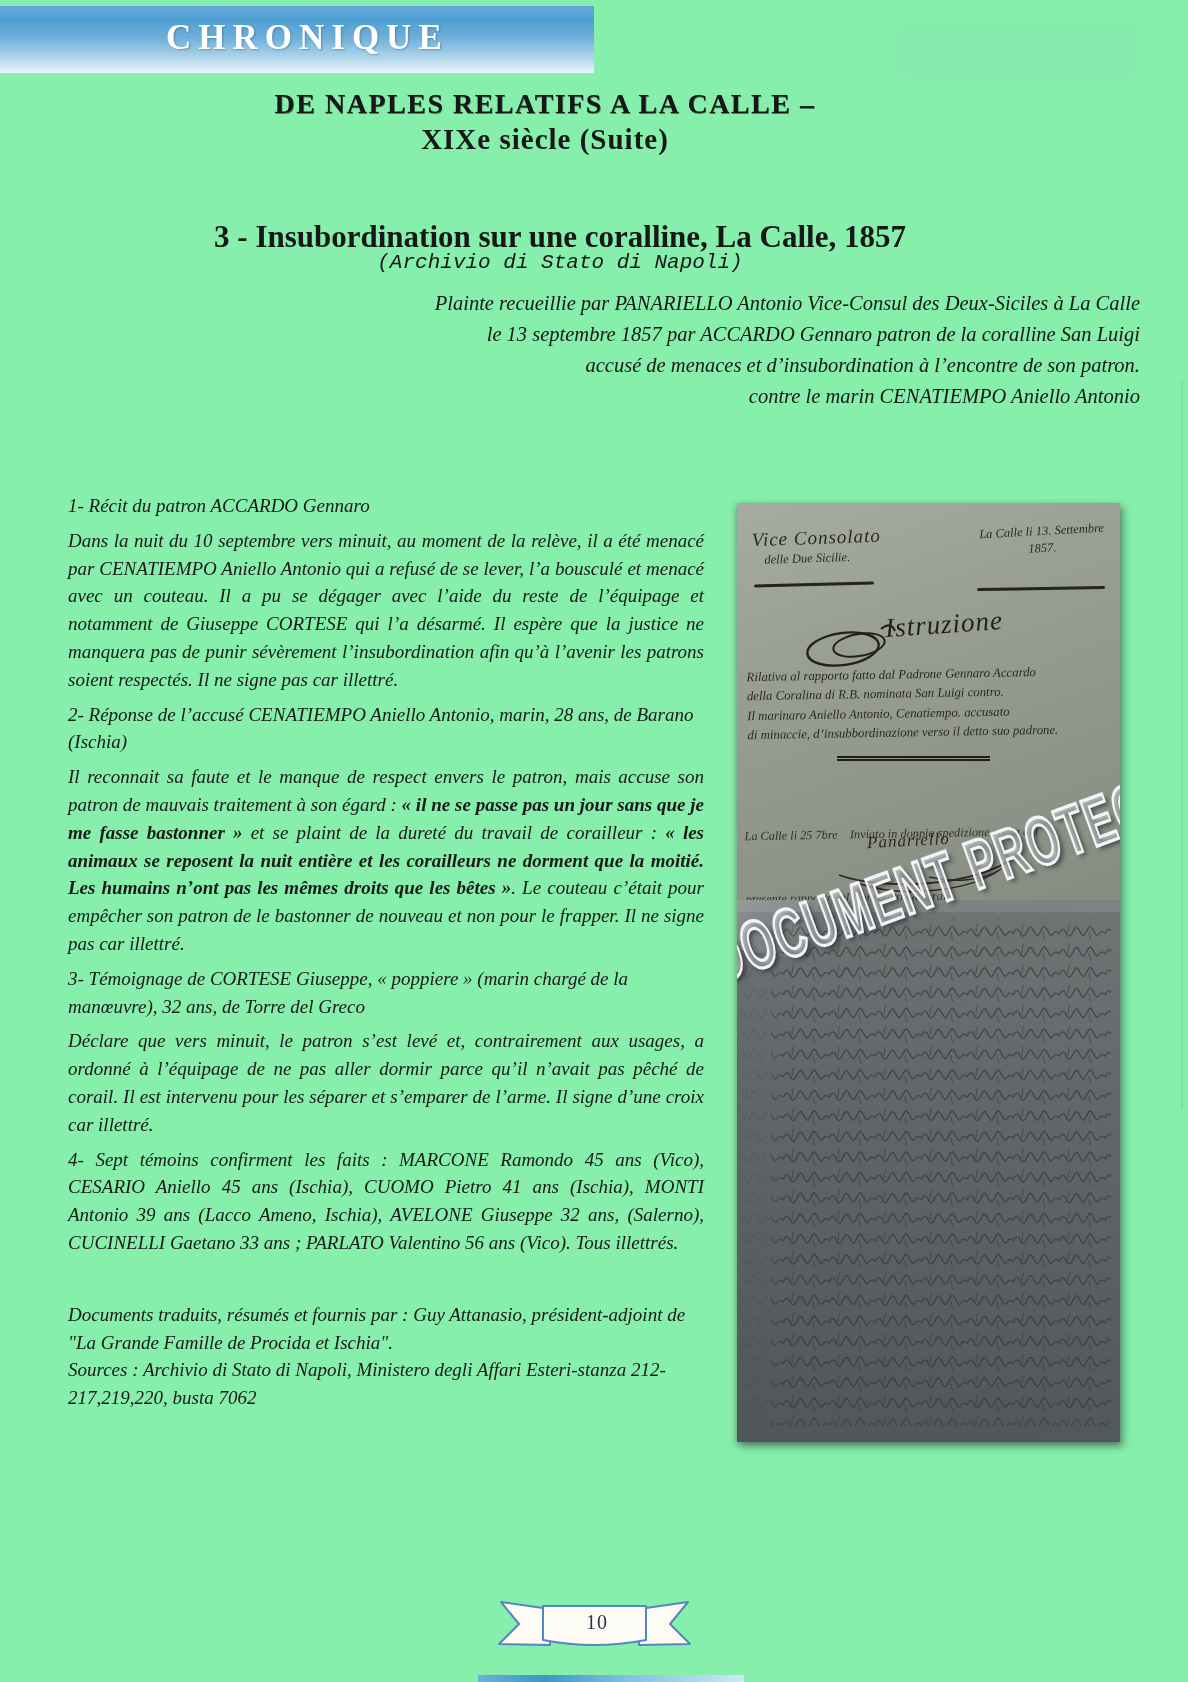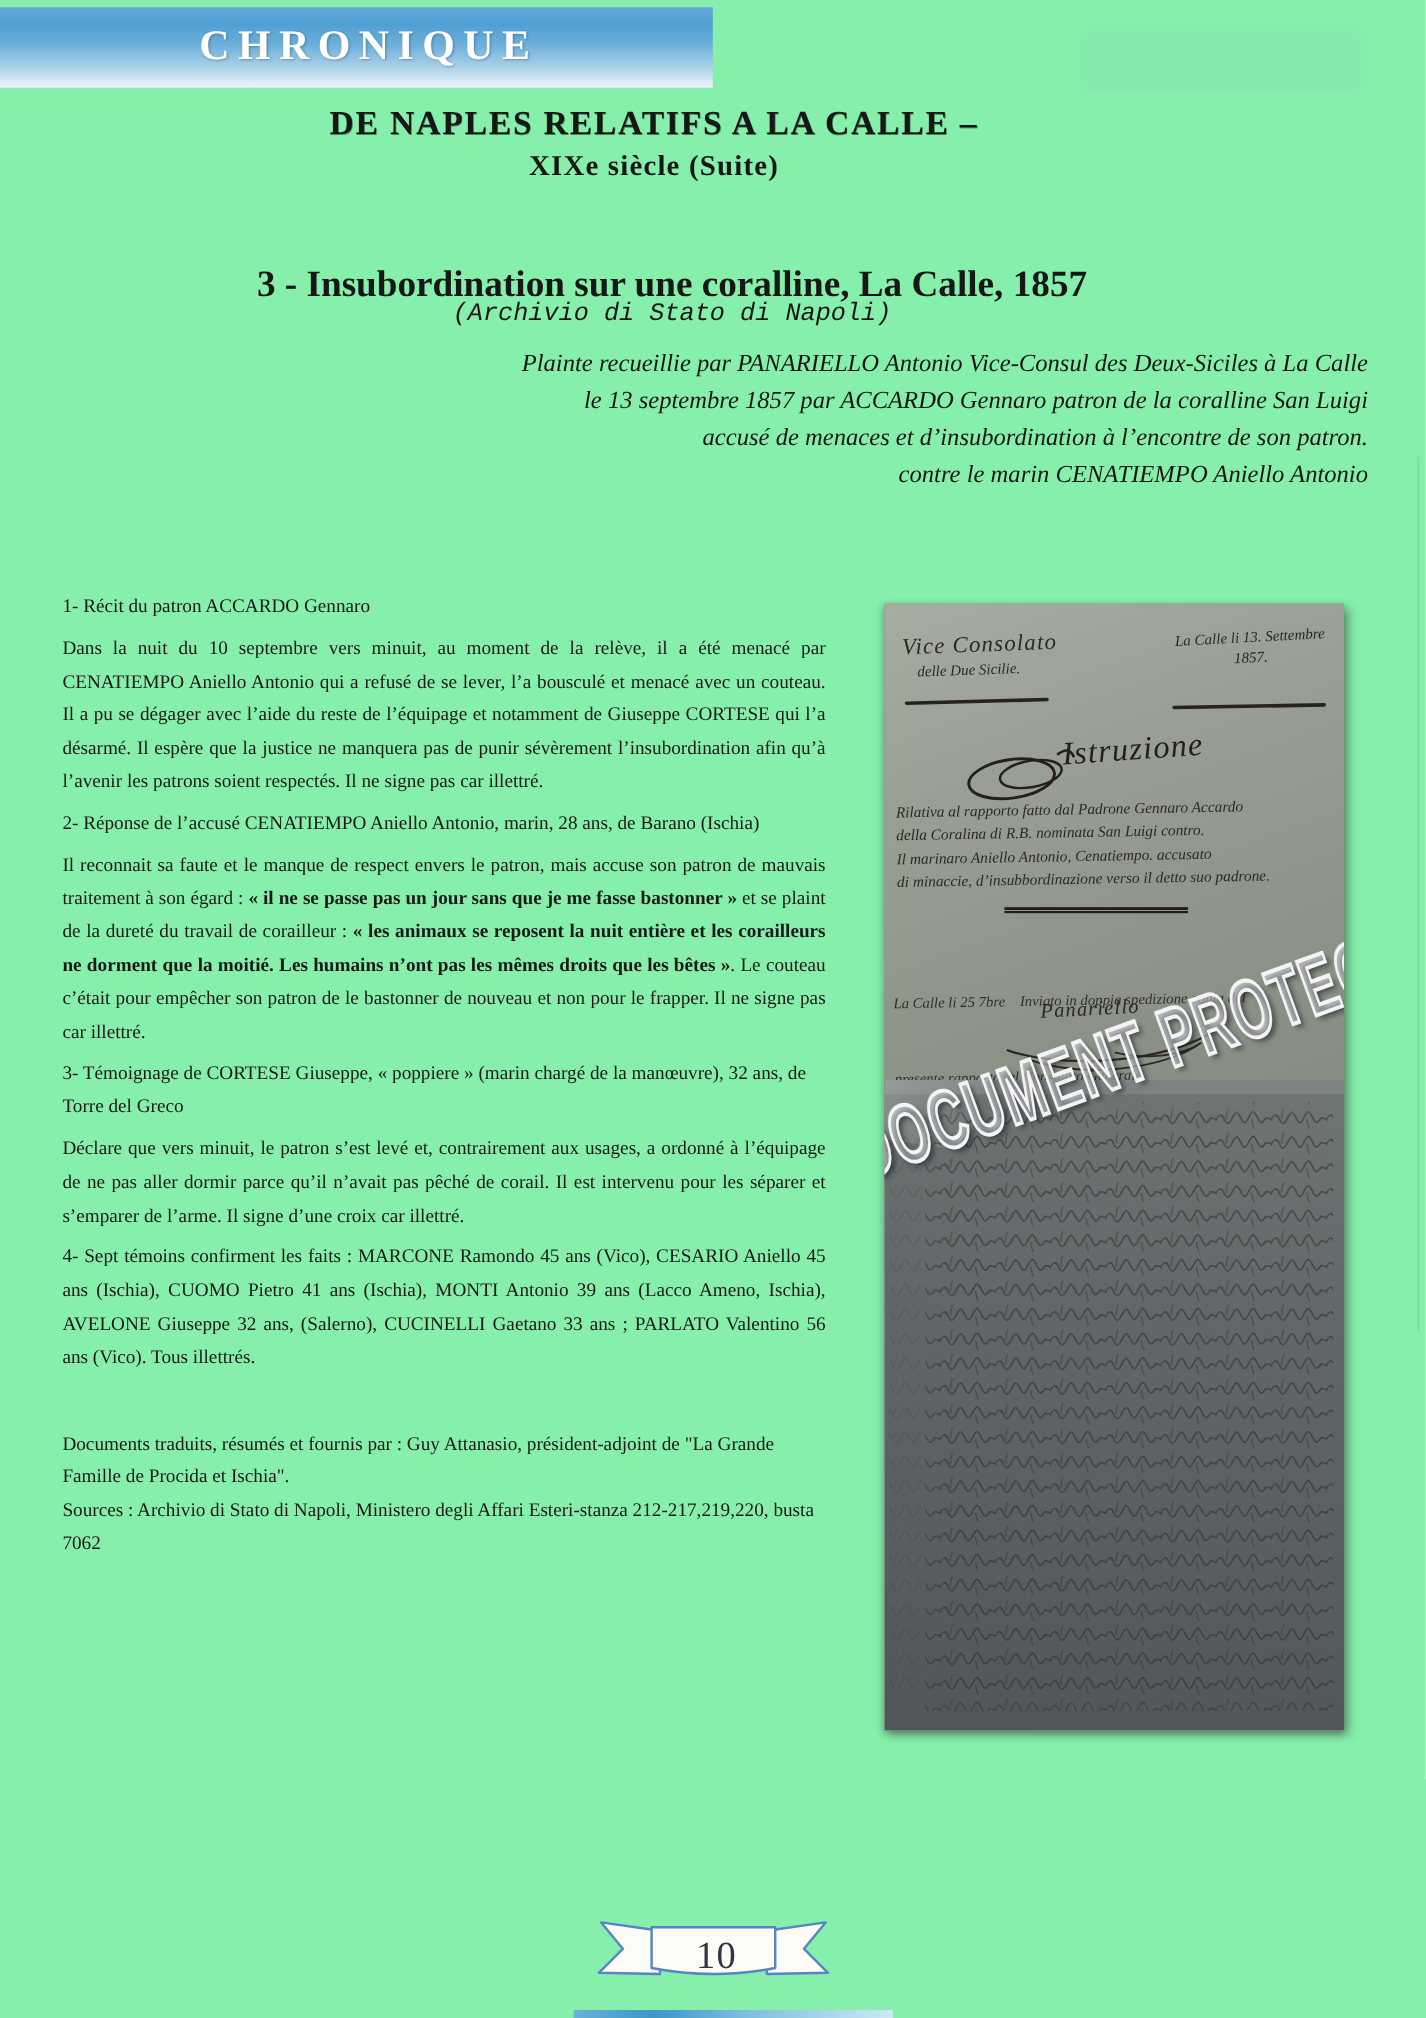--- a/index.html
+++ b/index.html
@@ -32,7 +32,7 @@
     font-weight:bold; font-size:28px; letter-spacing:1.5px; line-height:39px;
     text-shadow:0.6px 0.6px 0 rgba(0,0,0,0.45);
   }
-  .doc-title .l3 { font-weight:bold; font-size:24px; letter-spacing:1px; line-height:32px; }
+  .doc-title .l3 { font-weight:bold; font-size:29px; letter-spacing:1px; line-height:32px; }
   .sec-head {
     position:absolute; left:0; top:219px; width:1120px; text-align:center;
     font-weight:bold; font-size:31px;

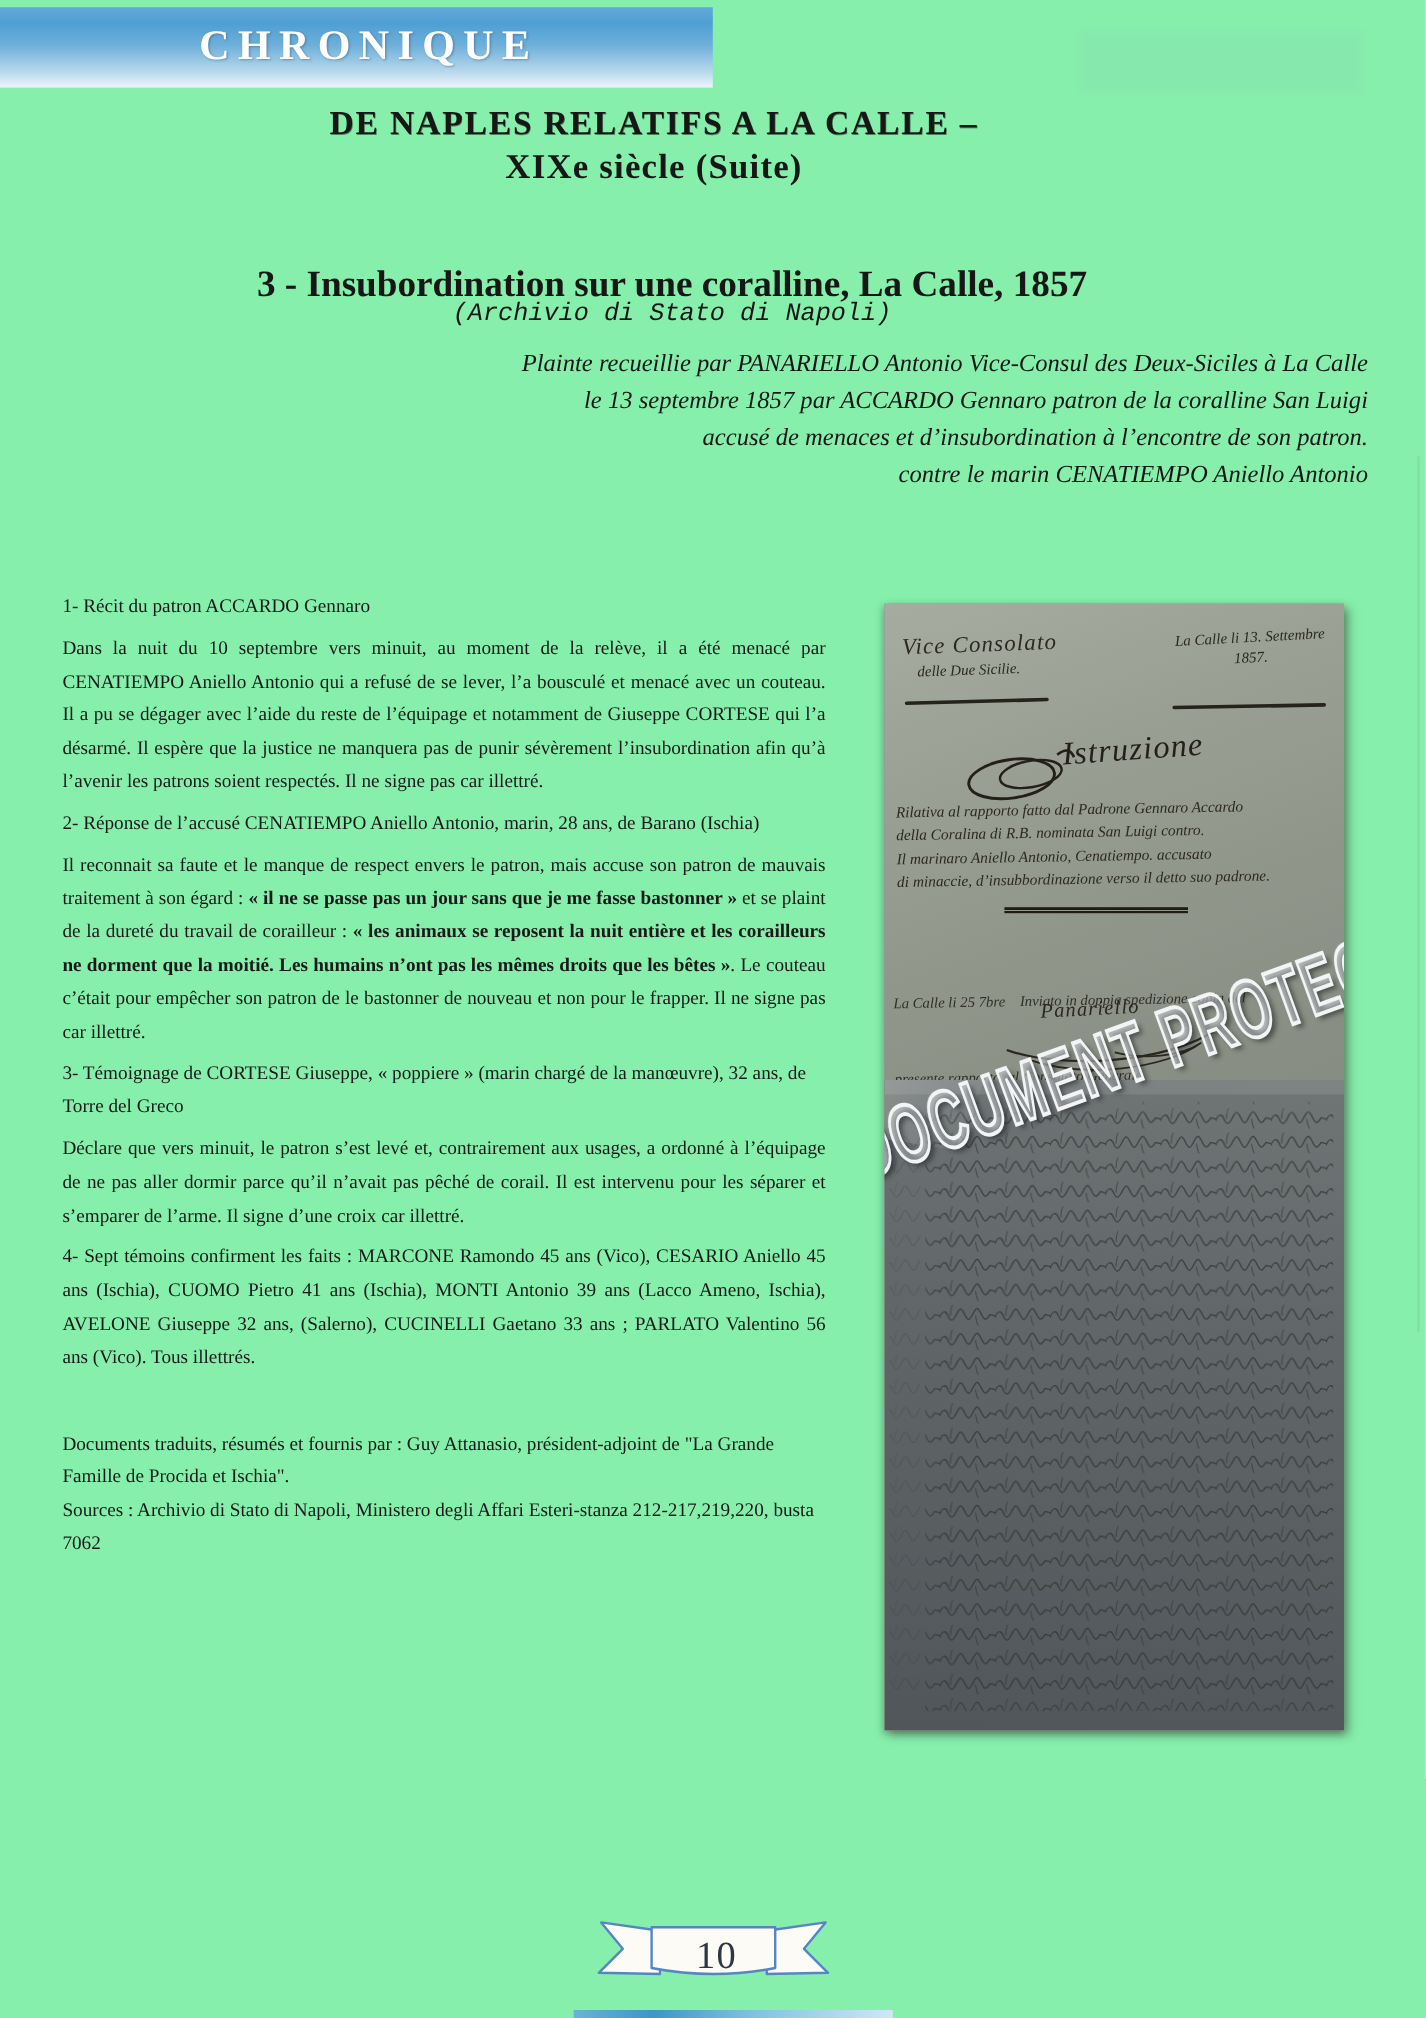--- a/index.html
+++ b/index.html
@@ -47,8 +47,8 @@
   }
   
   .article {
-    position:absolute; left:52px; top:492px; width:636px;
-    font-size:16px; line-height:27.8px; color:#191919;
+    position:absolute; left:68px; top:492px; width:636px;
+    font-style:italic; font-size:19px; line-height:27.8px; color:#191919;
   }
   .article p { margin:0 0 7px 0; }
   .article .j { text-align:justify; }

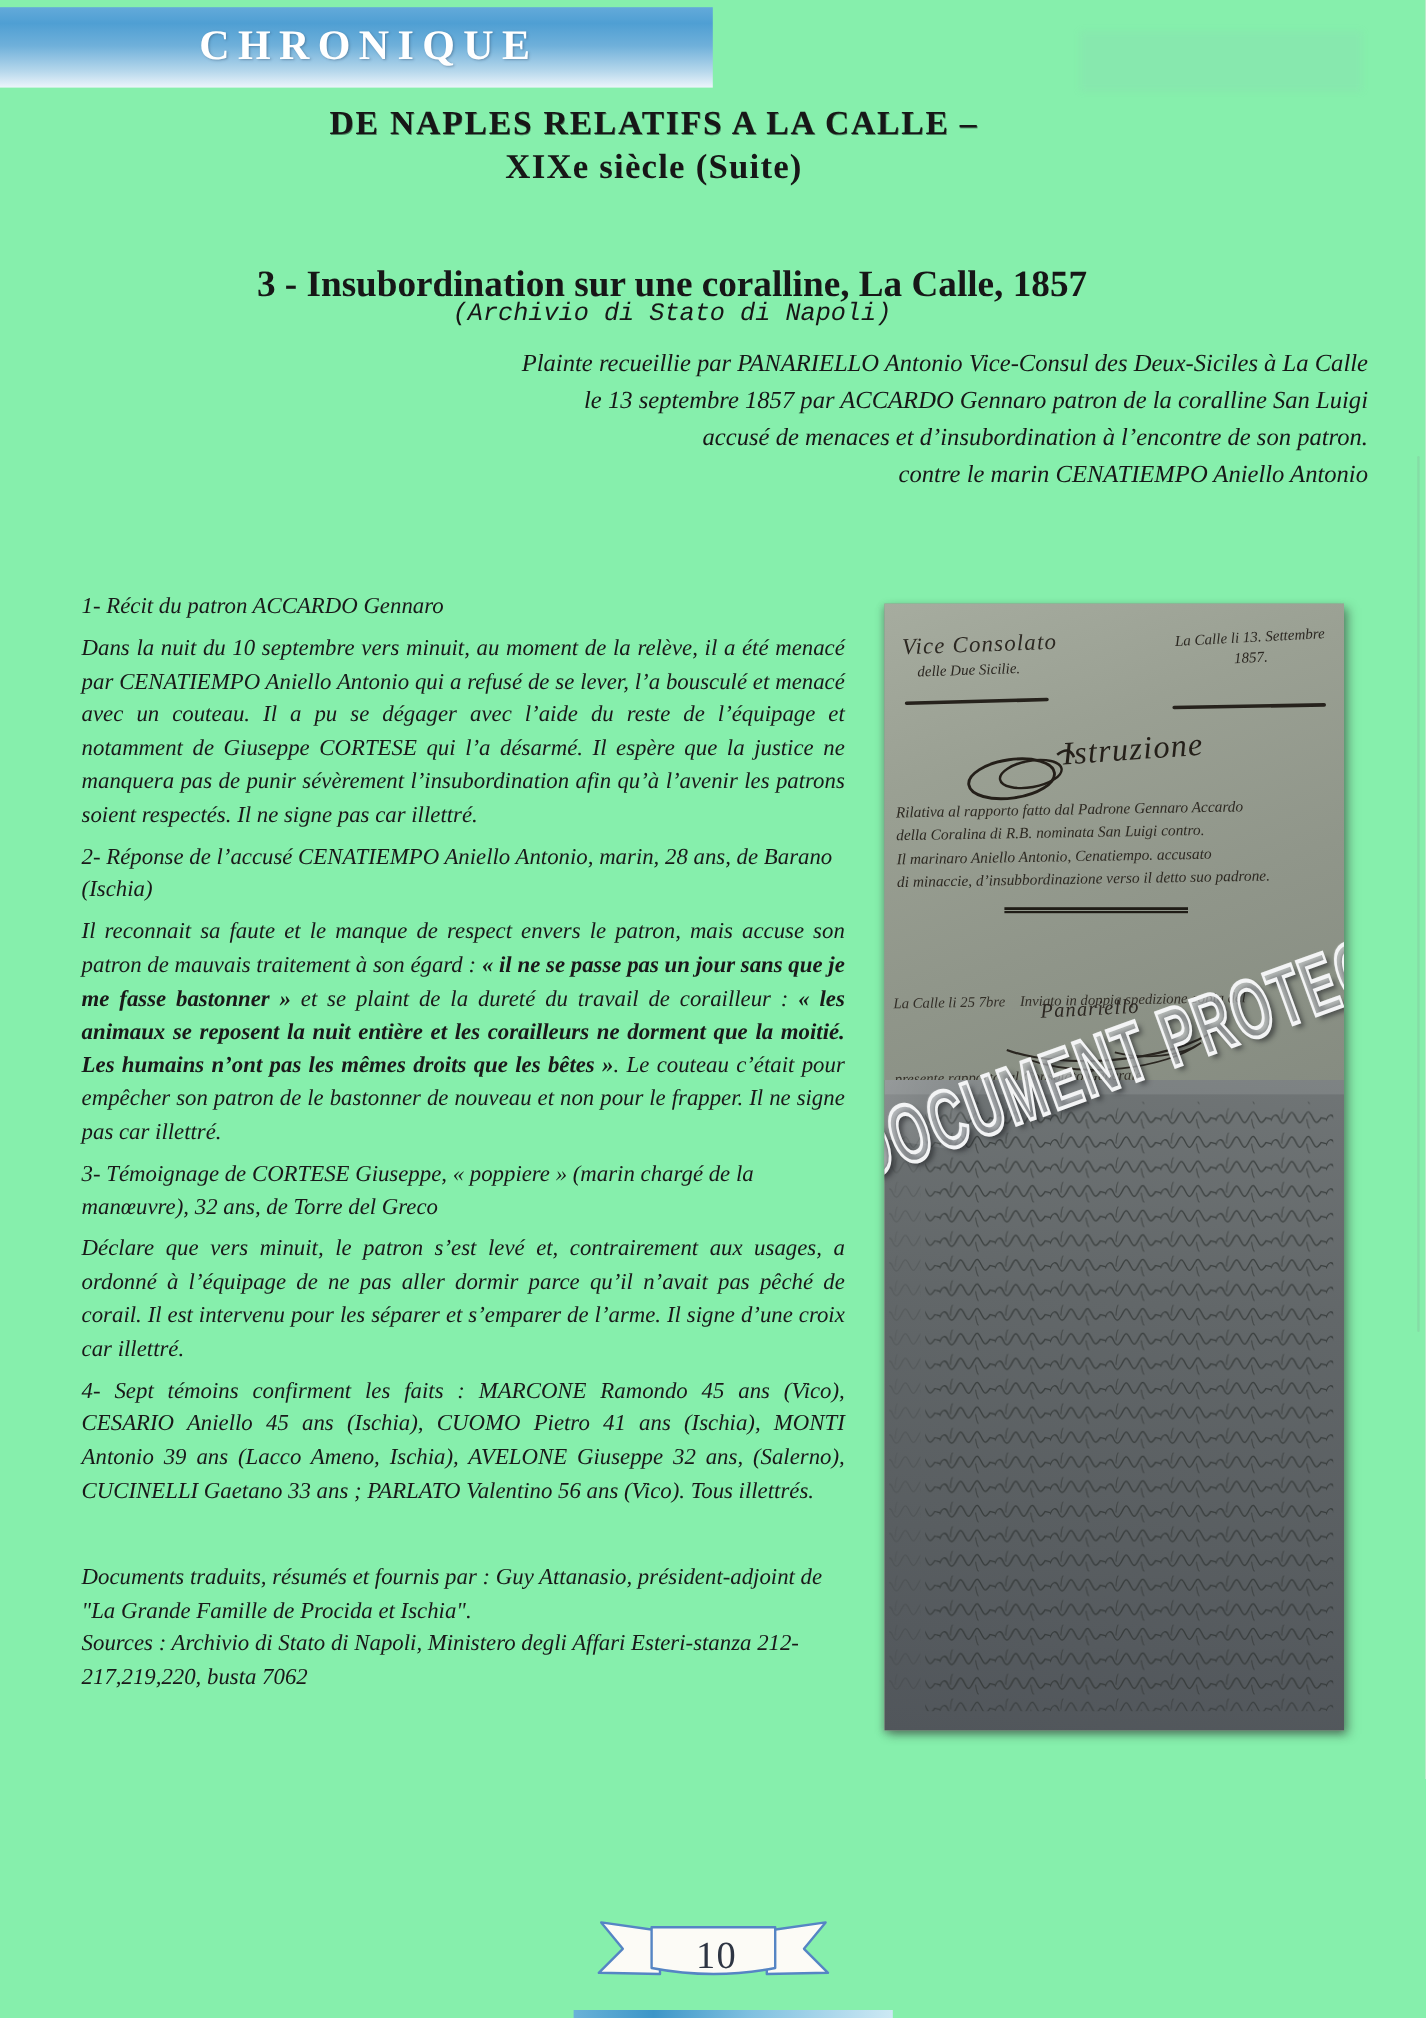--- a/index.html
+++ b/index.html
@@ -106,7 +106,7 @@
   .ribbon { position:absolute; left:492px; top:1597px; width:210px; height:58px; }
   .page-num {
     position:absolute; left:566px; top:1611px; width:62px; text-align:center;
-    font-size:32px; color:#2e3543; letter-spacing:1px;
+    font-size:20px; color:#2e3543; letter-spacing:1px;
   }
   .bottom-strip {
     position:absolute; left:478px; top:1675px; width:266px; height:7px;

